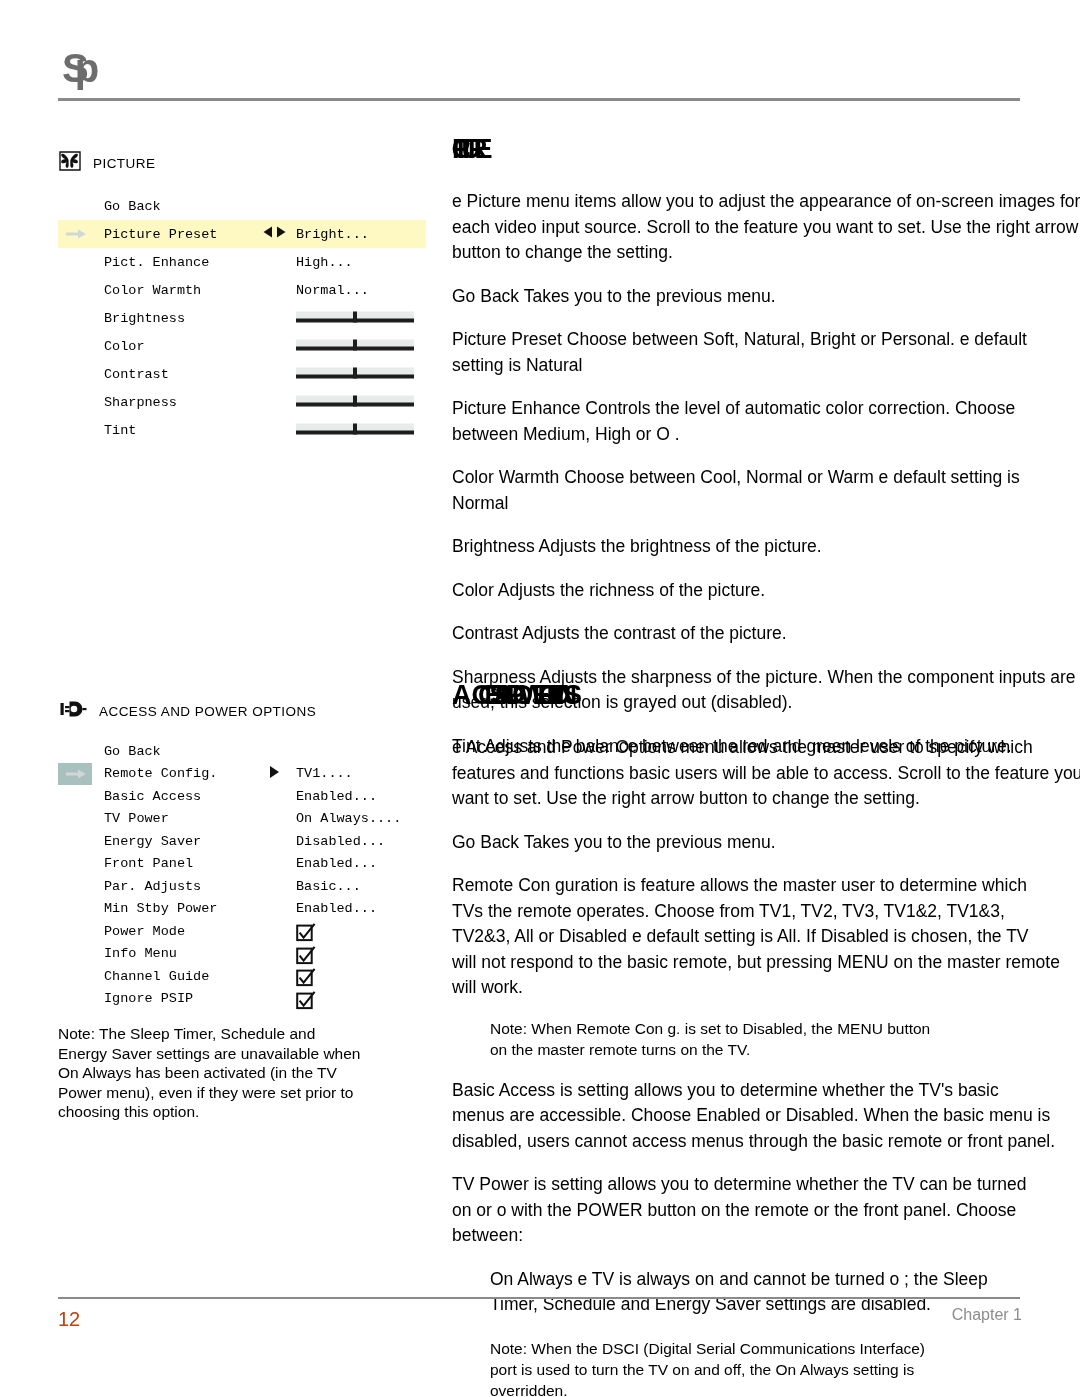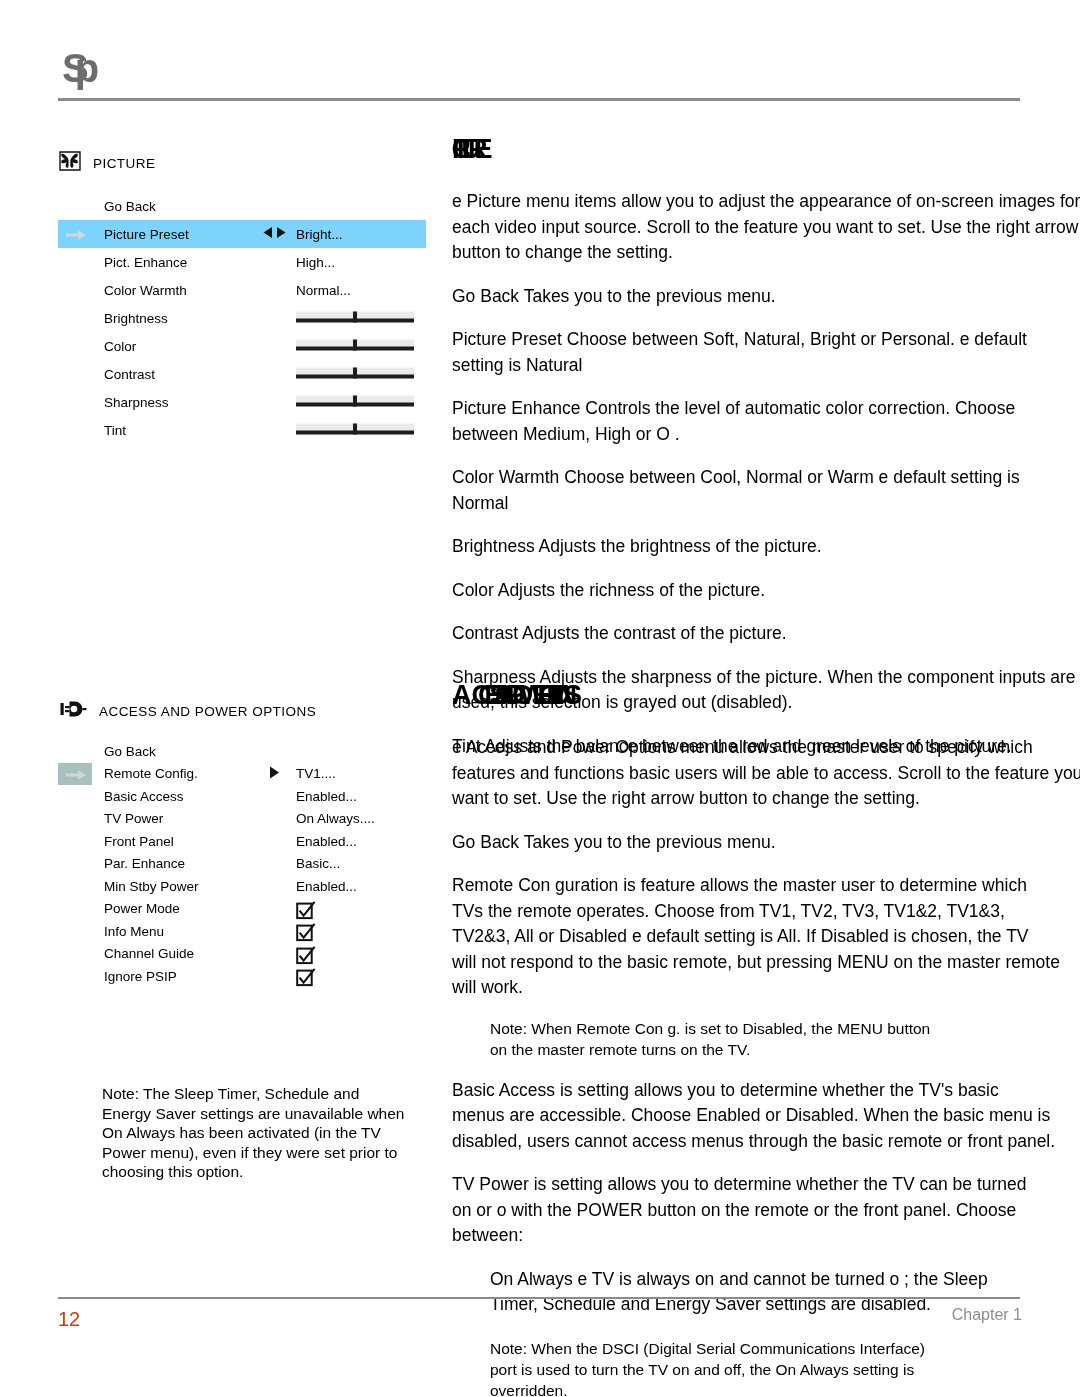--- a/index.html
+++ b/index.html
@@ -86,7 +86,7 @@
   }
   .osd-icon { flex: 0 0 auto; display:block; }
 
-  .osd-rows { position: relative; }
+  .osd-rows { position: relative; font-family: Liberation Mono, monospace; }
 
   .osd-row {
     position: relative;

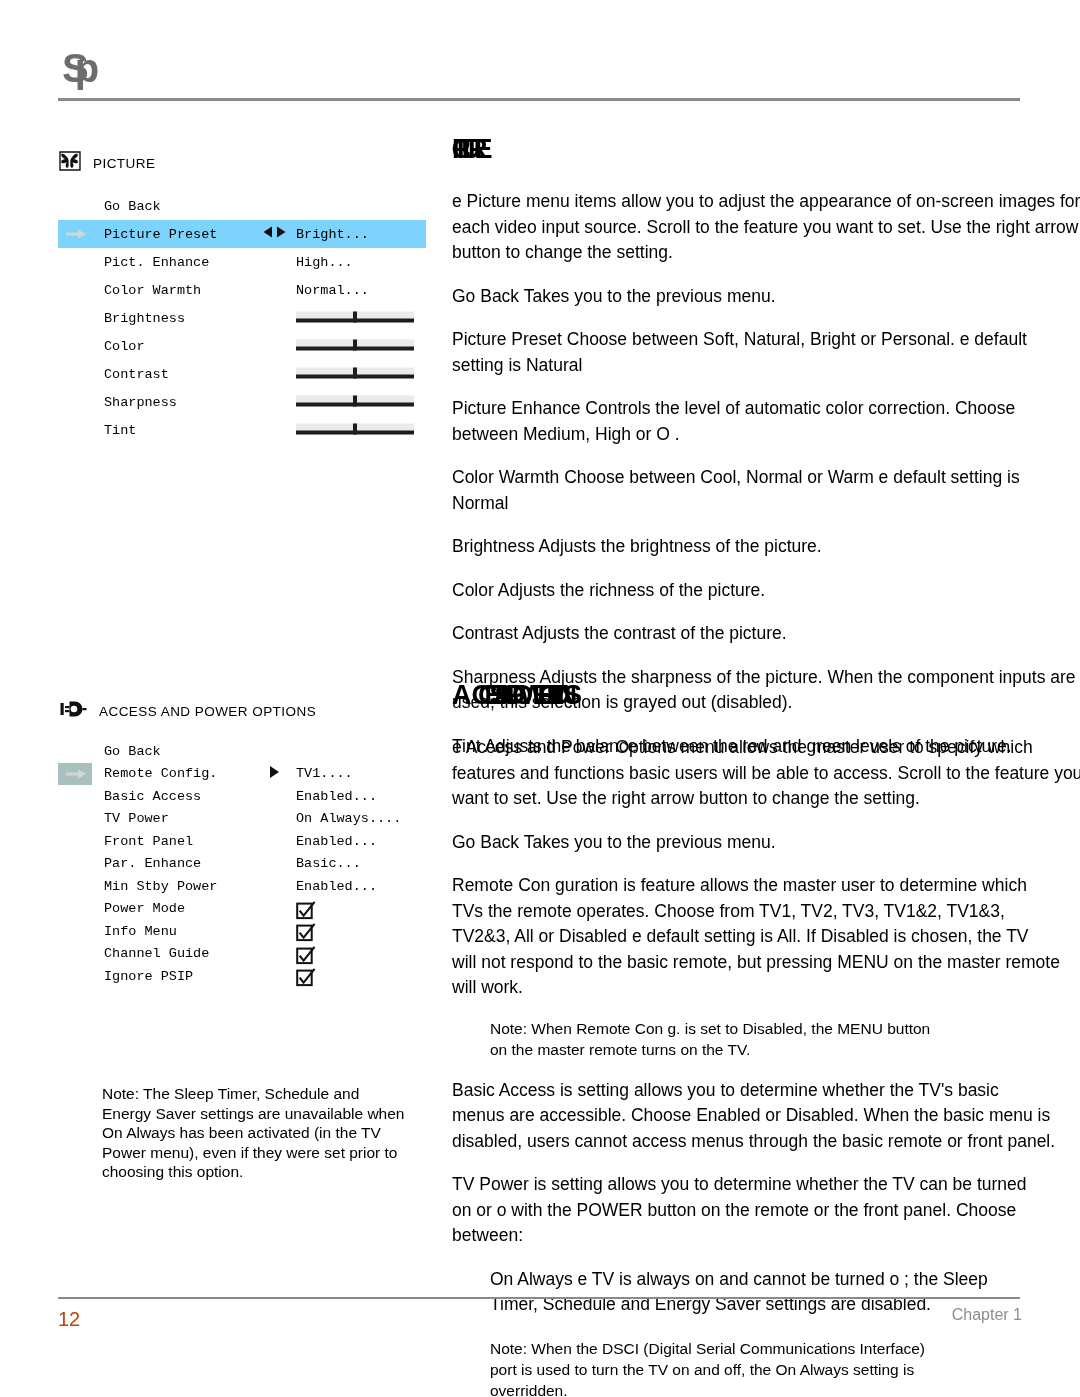--- a/index.html
+++ b/index.html
@@ -137,7 +137,7 @@
 
   
   .osd-row.hl-full {
-    background: #7dd3fc;
+    background: #fef9c3;
   }
   .osd-row.hl-full .label { color: #000; }
   

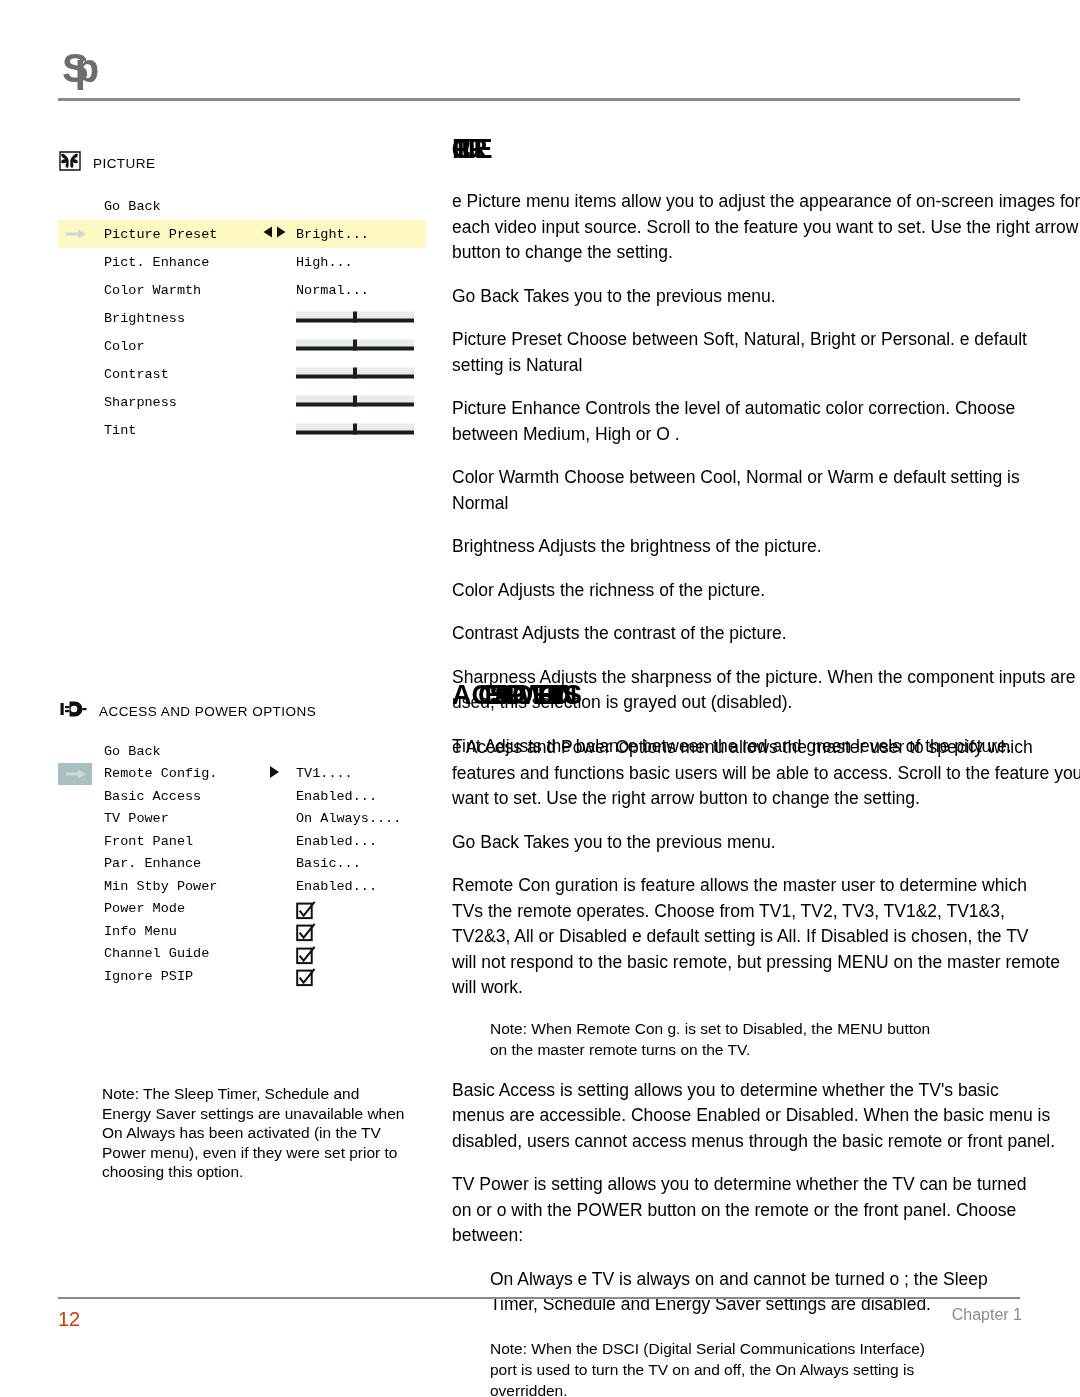--- a/index.html
+++ b/index.html
@@ -358,6 +358,10 @@
           <span class="value">On Always....</span>
         </div>
         <div class="osd-row dense">
+          <span class="label">Energy Saver</span>
+          <span class="value">Disabled...</span>
+        </div>
+        <div class="osd-row dense">
           <span class="label">Front Panel</span>
           <span class="value">Enabled...</span>
         </div>

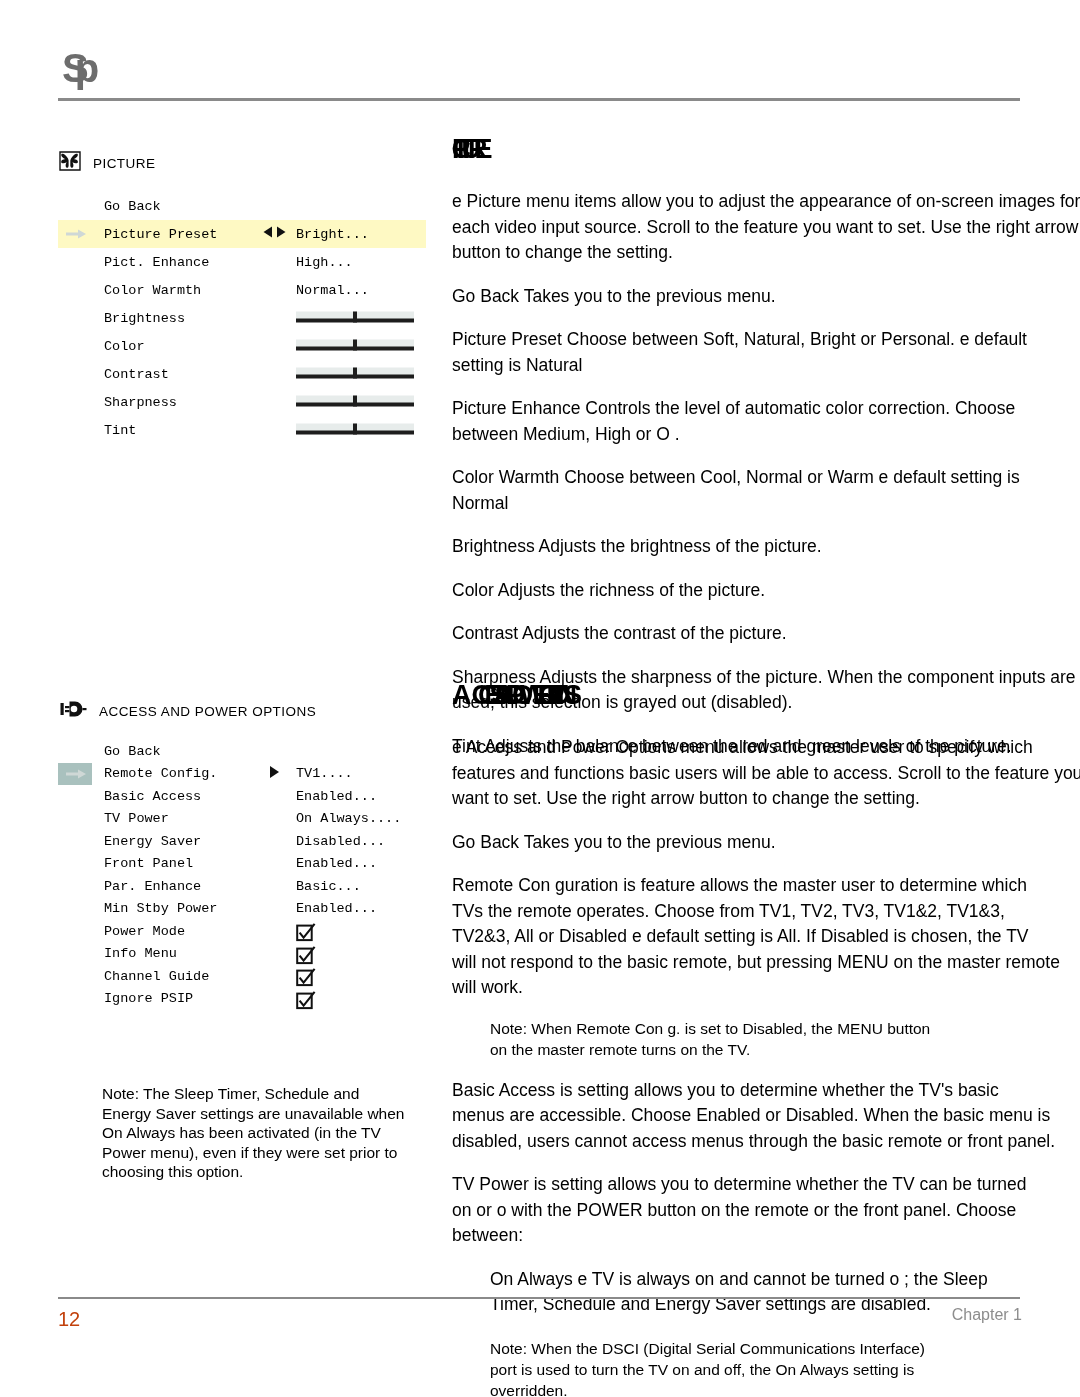--- a/index.html
+++ b/index.html
@@ -366,7 +366,7 @@
           <span class="value">Enabled...</span>
         </div>
         <div class="osd-row dense">
-          <span class="label">Par. Enhance</span>
+          <span class="label">Par. Adjusts</span>
           <span class="value">Basic...</span>
         </div>
         <div class="osd-row dense">

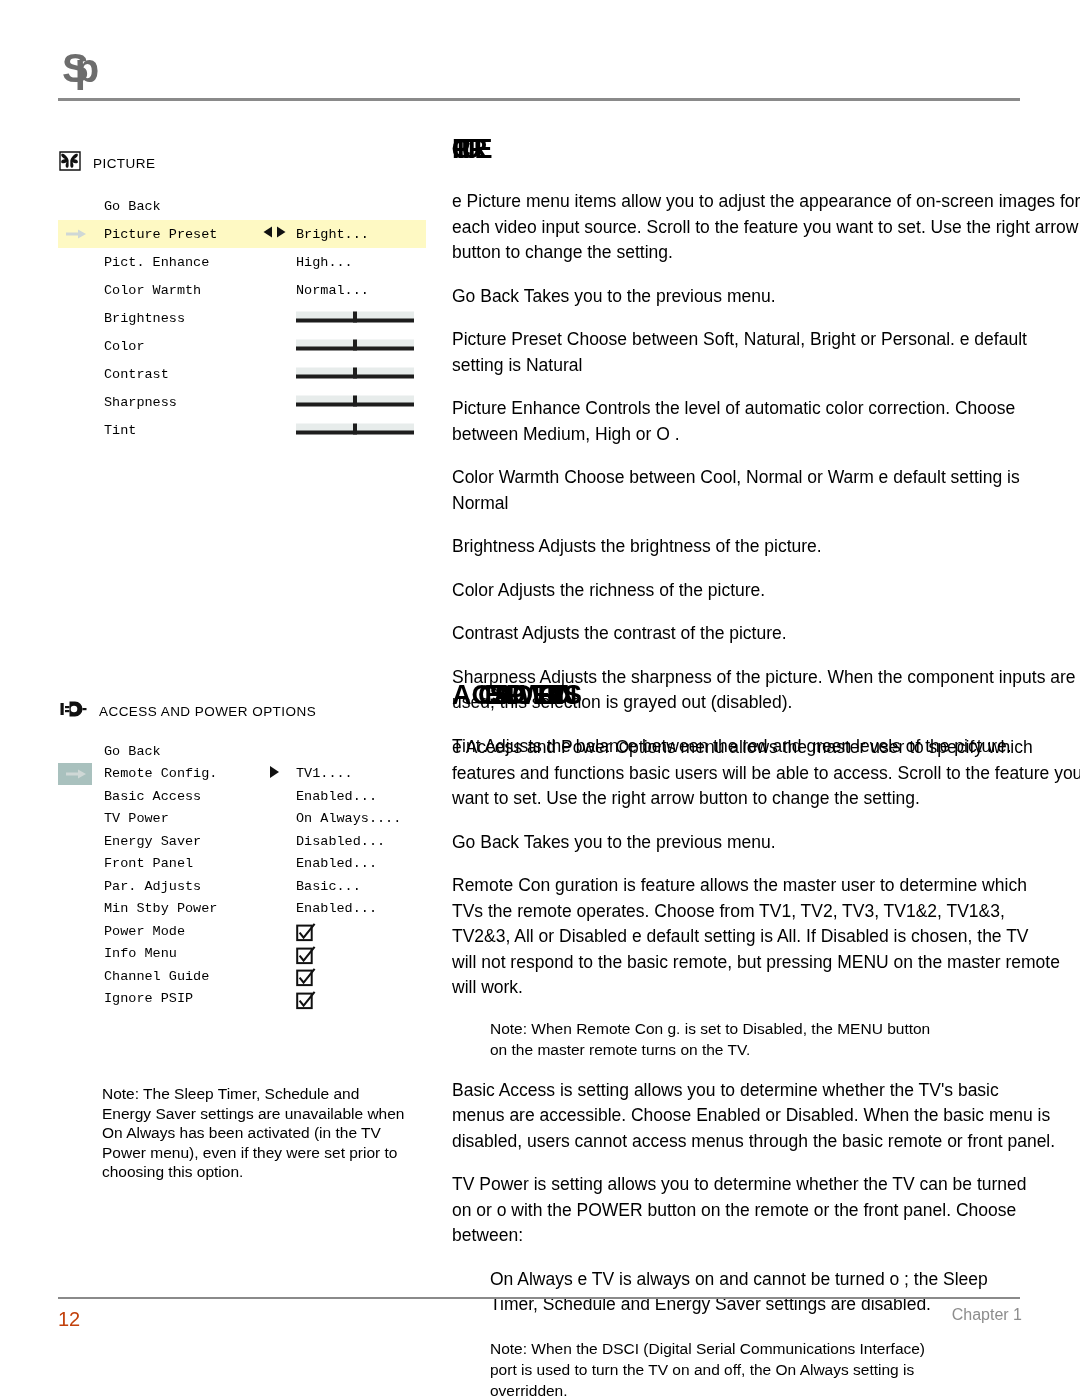--- a/index.html
+++ b/index.html
@@ -404,7 +404,7 @@
       </div>
   </div>
 
-  <div class="left-note" id="left-note" style="top:1084px;margin-left:44px;">
+  <div class="left-note" id="left-note" style="top:1024px;">
       <div>Note:  The Sleep Timer, Schedule and</div>
       <div>Energy Saver settings are unavailable when</div>
       <div>On Always has been activated (in the TV</div>

